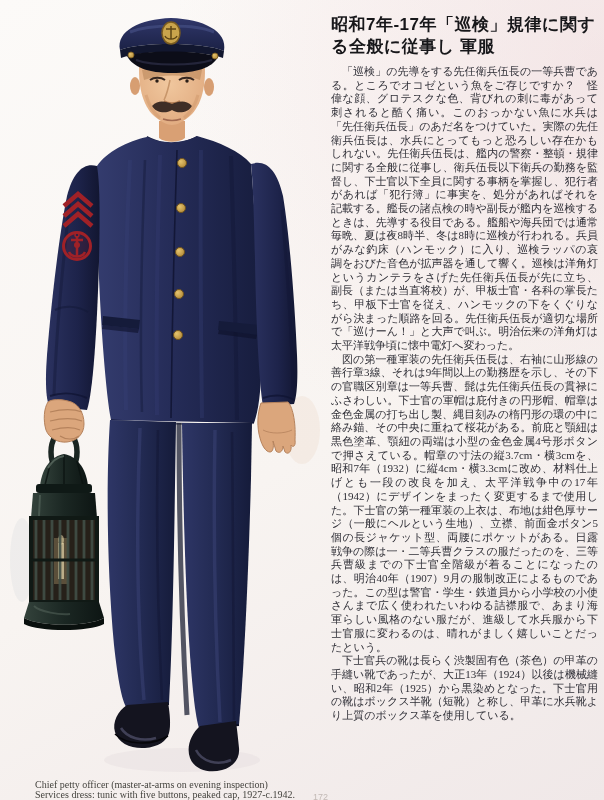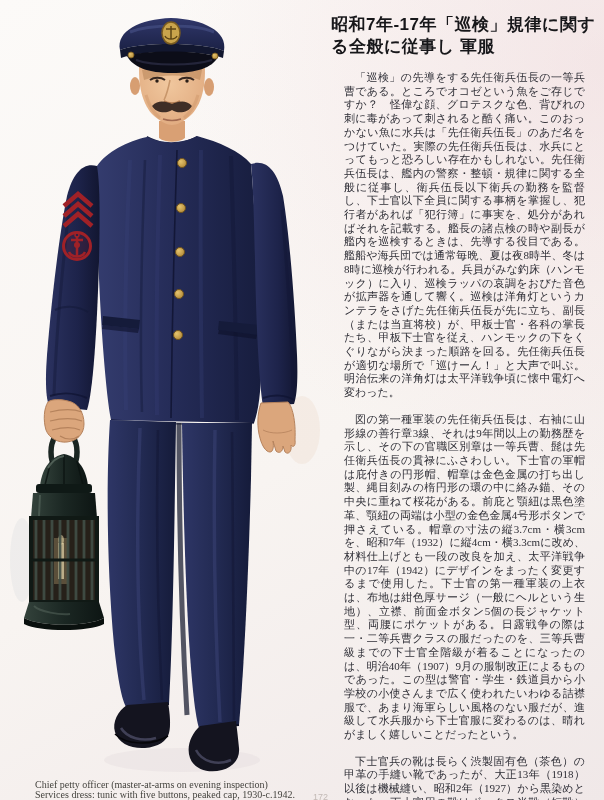--- a/index.html
+++ b/index.html
@@ -22,7 +22,7 @@
     color:#17171a;letter-spacing:.5px;
   }
   .article .body p{
-    margin:13px;
+    margin:0;
     font-size:11px;line-height:13.7px;
     text-align:justify;text-justify:inter-character;
     color:#2e2e36;

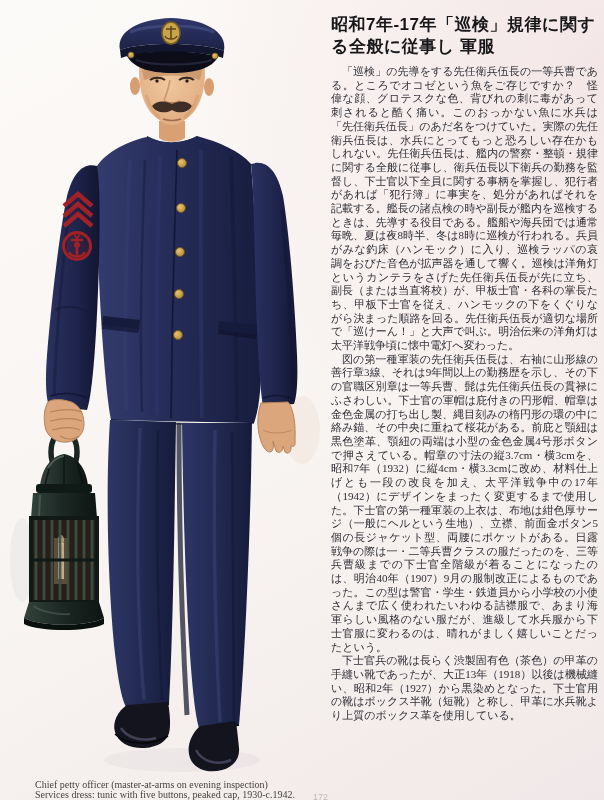--- a/index.html
+++ b/index.html
@@ -232,7 +232,7 @@
     <div class="body">
       <p>「巡検」の先導をする先任衛兵伍長の一等兵曹である。ところでオコゼという魚をご存じですか？　怪偉な顔、グロテスクな色、背びれの刺に毒があって刺されると酷く痛い。このおっかない魚に水兵は「先任衛兵伍長」のあだ名をつけていた。実際の先任衛兵伍長は、水兵にとってもっと恐ろしい存在かもしれない。先任衛兵伍長は、艦内の警察・整頓・規律に関する全般に従事し、衛兵伍長以下衛兵の勤務を監督し、下士官以下全員に関する事柄を掌握し、犯行者があれば「犯行簿」に事実を、処分があればそれを記載する。艦長の諸点検の時や副長が艦内を巡検するときは、先導する役目である。艦船や海兵団では通常毎晩、夏は夜8時半、冬は8時に巡検が行われる。兵員がみな釣床（ハンモック）に入り、巡検ラッパの哀調をおびた音色が拡声器を通して響く。巡検は洋角灯というカンテラをさげた先任衛兵伍長が先に立ち、副長（または当直将校）が、甲板士官・各科の掌長たち、甲板下士官を従え、ハンモックの下をくぐりながら決まった順路を回る。先任衛兵伍長が適切な場所で「巡けーん！」と大声で叫ぶ。明治伝来の洋角灯は太平洋戦争頃に懐中電灯へ変わった。</p>
       <p>図の第一種軍装の先任衛兵伍長は、右袖に山形線の善行章3線、それは9年間以上の勤務歴を示し、その下の官職区別章は一等兵曹、髭は先任衛兵伍長の貫禄にふさわしい。下士官の軍帽は庇付きの円形帽、帽章は金色金属の打ち出し製、縄目刻みの楕円形の環の中に絡み錨、その中央に重ねて桜花がある。前庇と顎紐は黒色塗革、顎紐の両端は小型の金色金属4号形ボタンで押さえている。帽章の寸法の縦3.7cm・横3cmを、昭和7年（1932）に縦4cm・横3.3cmに改め、材料仕上げとも一段の改良を加え、太平洋戦争中の17年（1942）にデザインをまったく変更するまで使用した。下士官の第一種軍装の上衣は、布地は紺色厚サージ（一般にヘルという生地）、立襟、前面金ボタン5個の長ジャケット型、両腰にポケットがある。日露戦争の際は一・二等兵曹クラスの服だったのを、三等兵曹級までの下士官全階級が着ることになったのは、明治40年（1907）9月の服制改正によるものであった。この型は警官・学生・鉄道員から小学校の小使さんまで広く使われたいわゆる詰襟服で、あまり海軍らしい風格のない服だが、進級して水兵服から下士官服に変わるのは、晴れがましく嬉しいことだったという。</p>
-      <p>下士官兵の靴は長らく渋製固有色（茶色）の甲革の手縫い靴であったが、大正13年（1918）以後は機械縫い、昭和2年（1927）から黒染めとなった。下士官用の靴はボックス半靴（短靴）と称し、甲革に水兵靴より上質のボックス革を使用している。</p>
+      <p>下士官兵の靴は長らく渋製固有色（茶色）の甲革の手縫い靴であったが、大正13年（1924）以後は機械縫い、昭和2年（1925）から黒染めとなった。下士官用の靴はボックス半靴（短靴）と称し、甲革に水兵靴より上質のボックス革を使用している。</p>
     </div>
   </main>
 

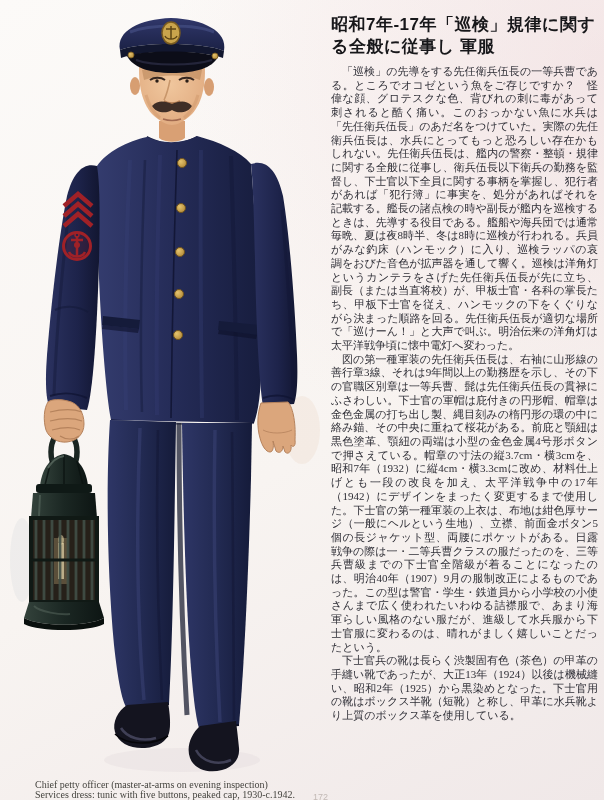--- a/index.html
+++ b/index.html
@@ -238,7 +238,7 @@
 
   <div class="caption">
     <div>Chief petty officer (master-at-arms on evening inspection)</div>
-    <div>Services dress: tunic with five buttons, peaked cap, 1930-c.1942.</div>
+    <div>Services dress: tunic with five buttons, peaked cap, 1927-c.1942.</div>
   </div>
 
   <div class="pagenum">172</div>

